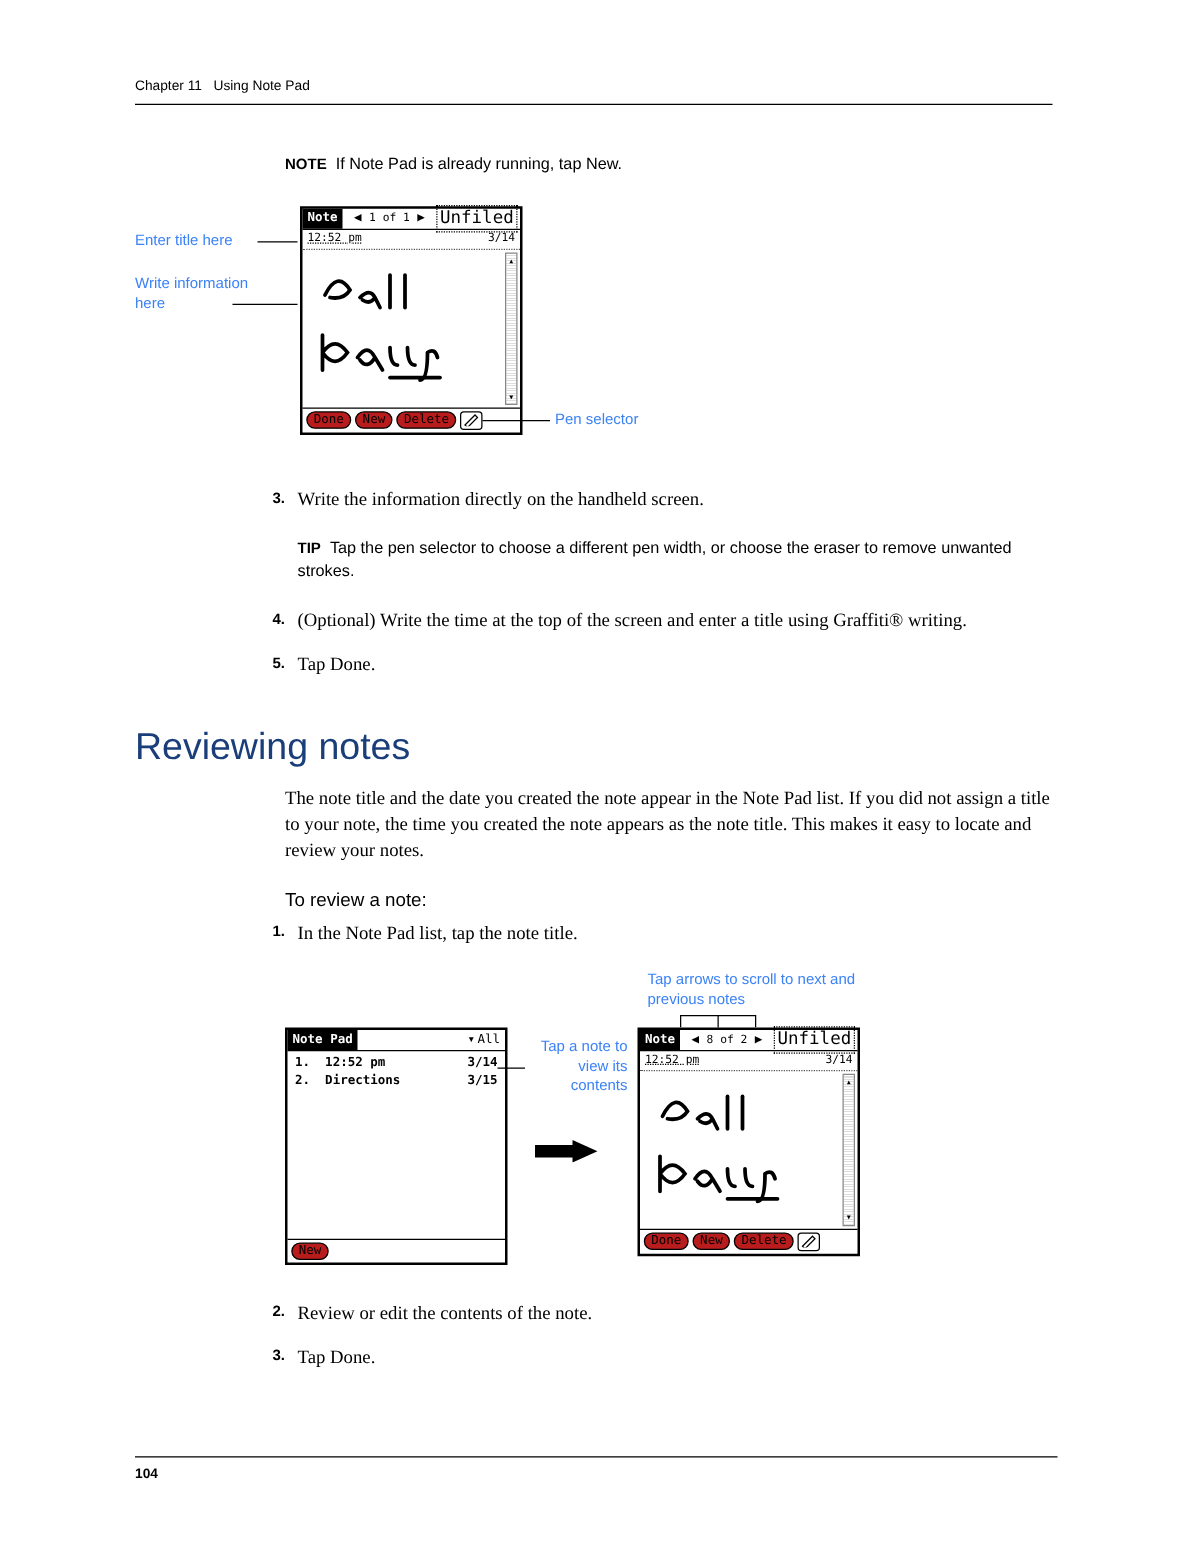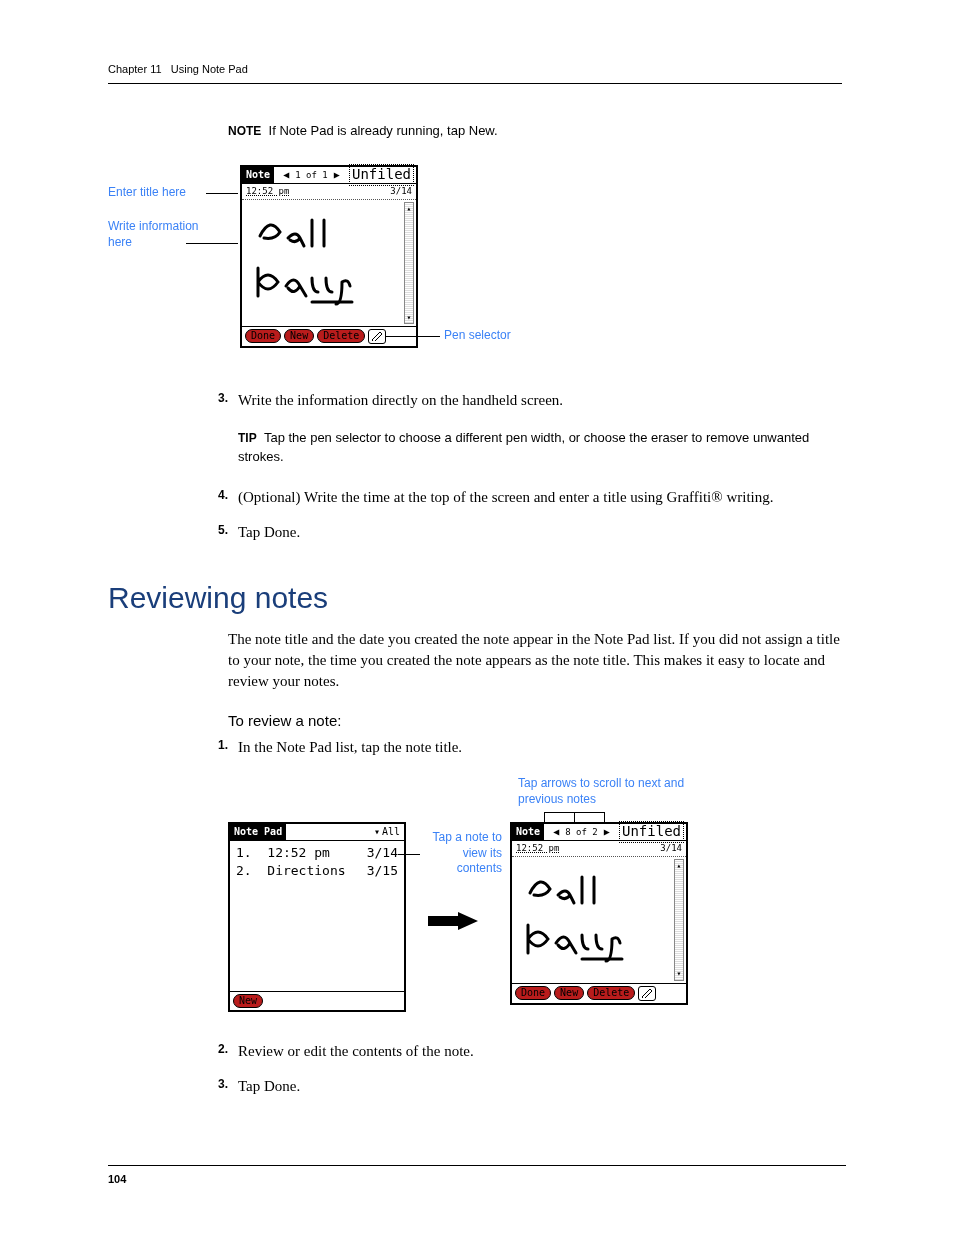--- a/index.html
+++ b/index.html
@@ -205,7 +205,8 @@
   .palm-listbody {
     height: 144px;
     padding: 3px 6px;
-    font-size: 13px;
+    font-size: 10px;
+    font-weight: bold;
   }
   .palm-listbody .row {
     display: flex;

